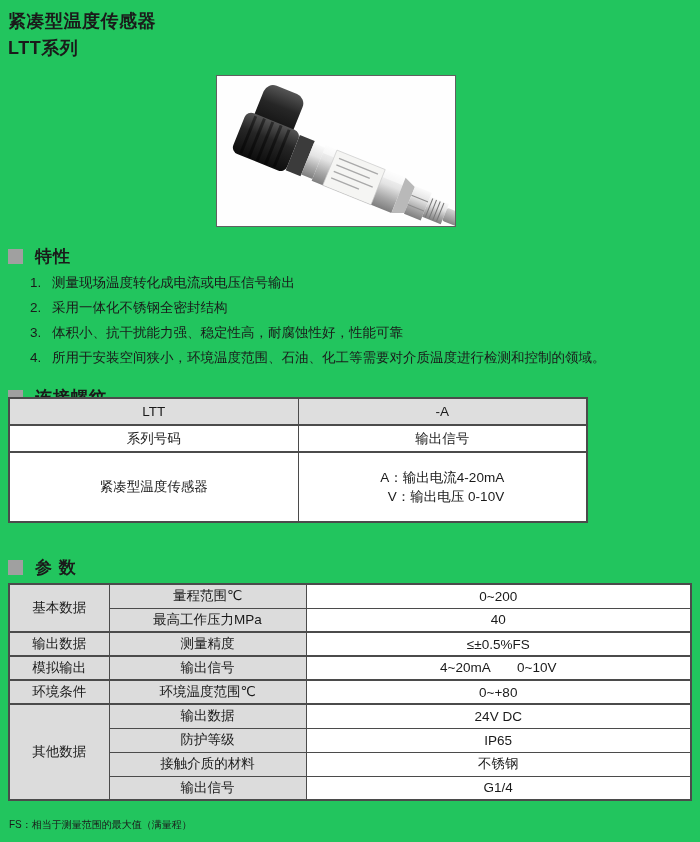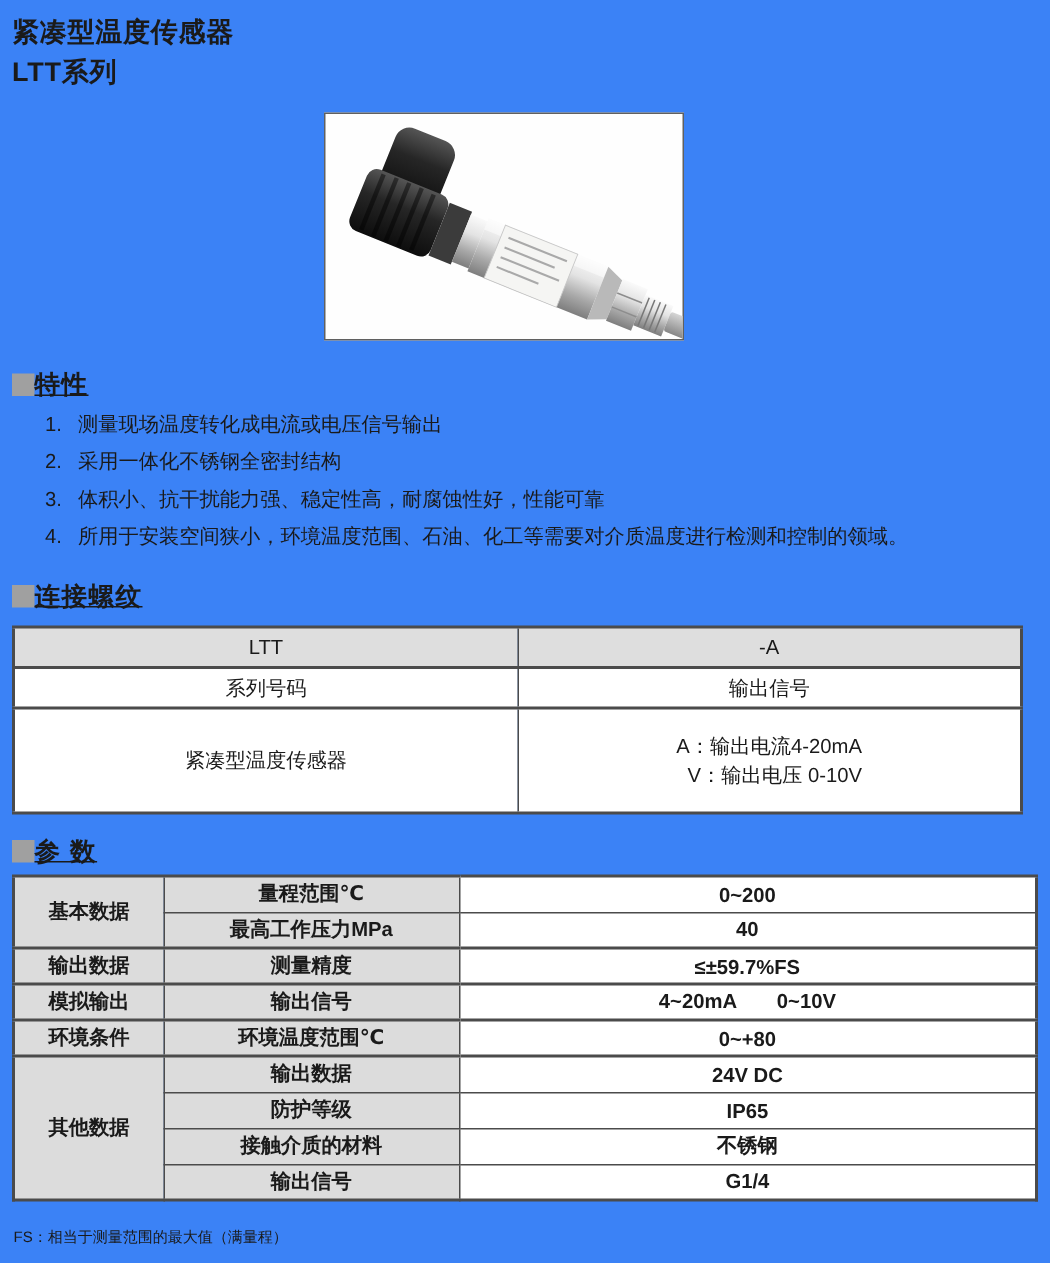--- a/index.html
+++ b/index.html
@@ -12,7 +12,7 @@
     position: relative;
     width: 700px;
     height: 842px;
-    background: #3b82f6;
+    background: #22c55e;
     overflow: hidden;
   }
 

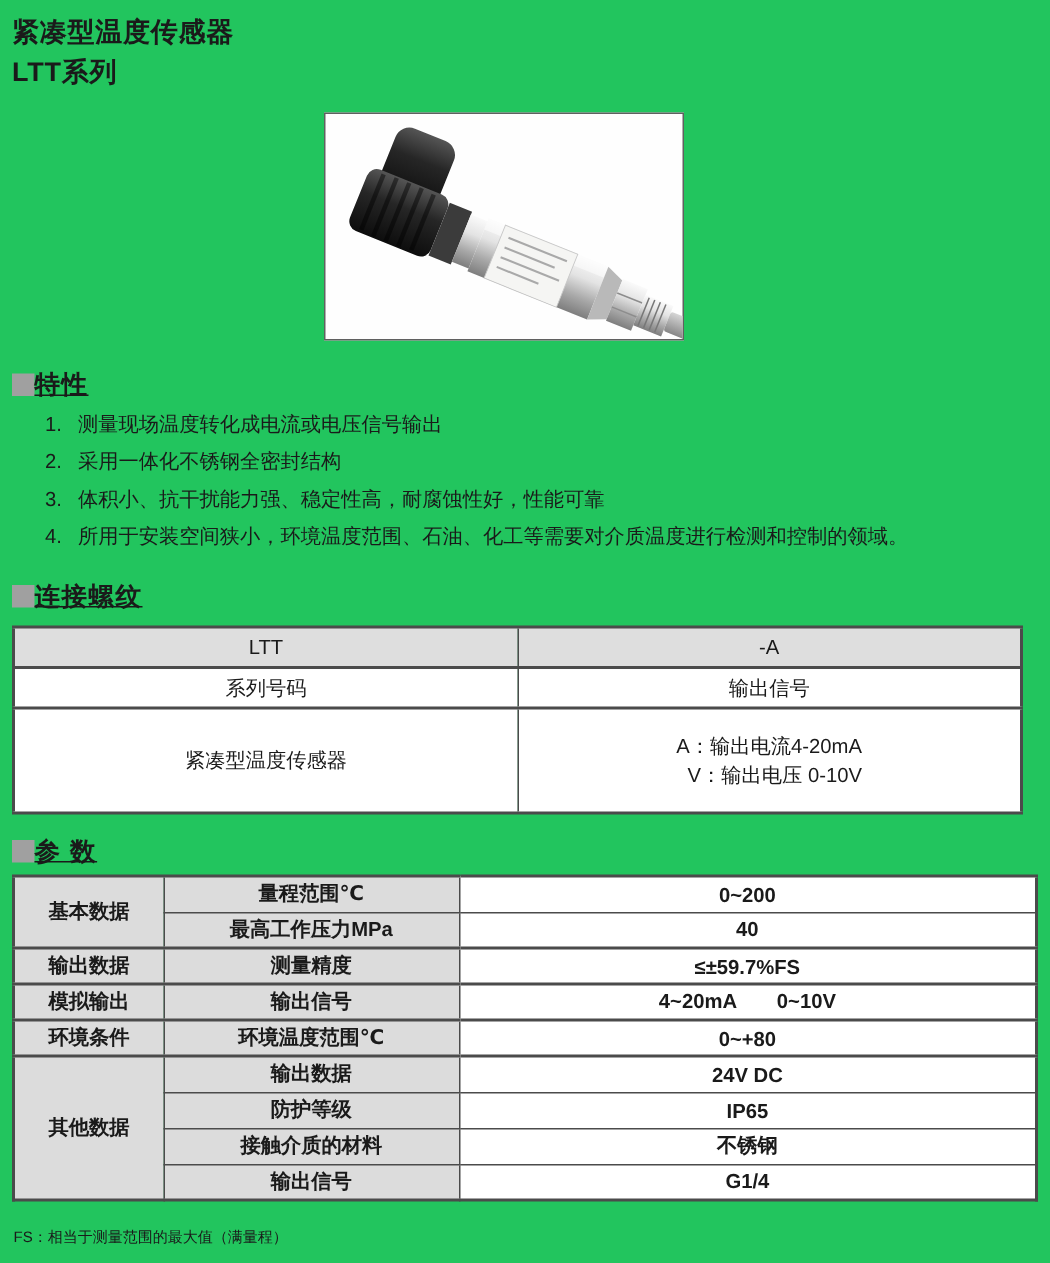--- a/index.html
+++ b/index.html
@@ -32,7 +32,7 @@
   
   .section-head {
     position: absolute; left: 8px;
-    display: flex; align-items: center; gap: 0; text-decoration: underline;
+    display: flex; align-items: center; gap: 12px;
   }
   .section-square { width: 15px; height: 15px; background: #a0a0a0; flex: 0 0 auto; }
   .section-title { font-size: 17px; font-weight: bold; letter-spacing: 1px; }

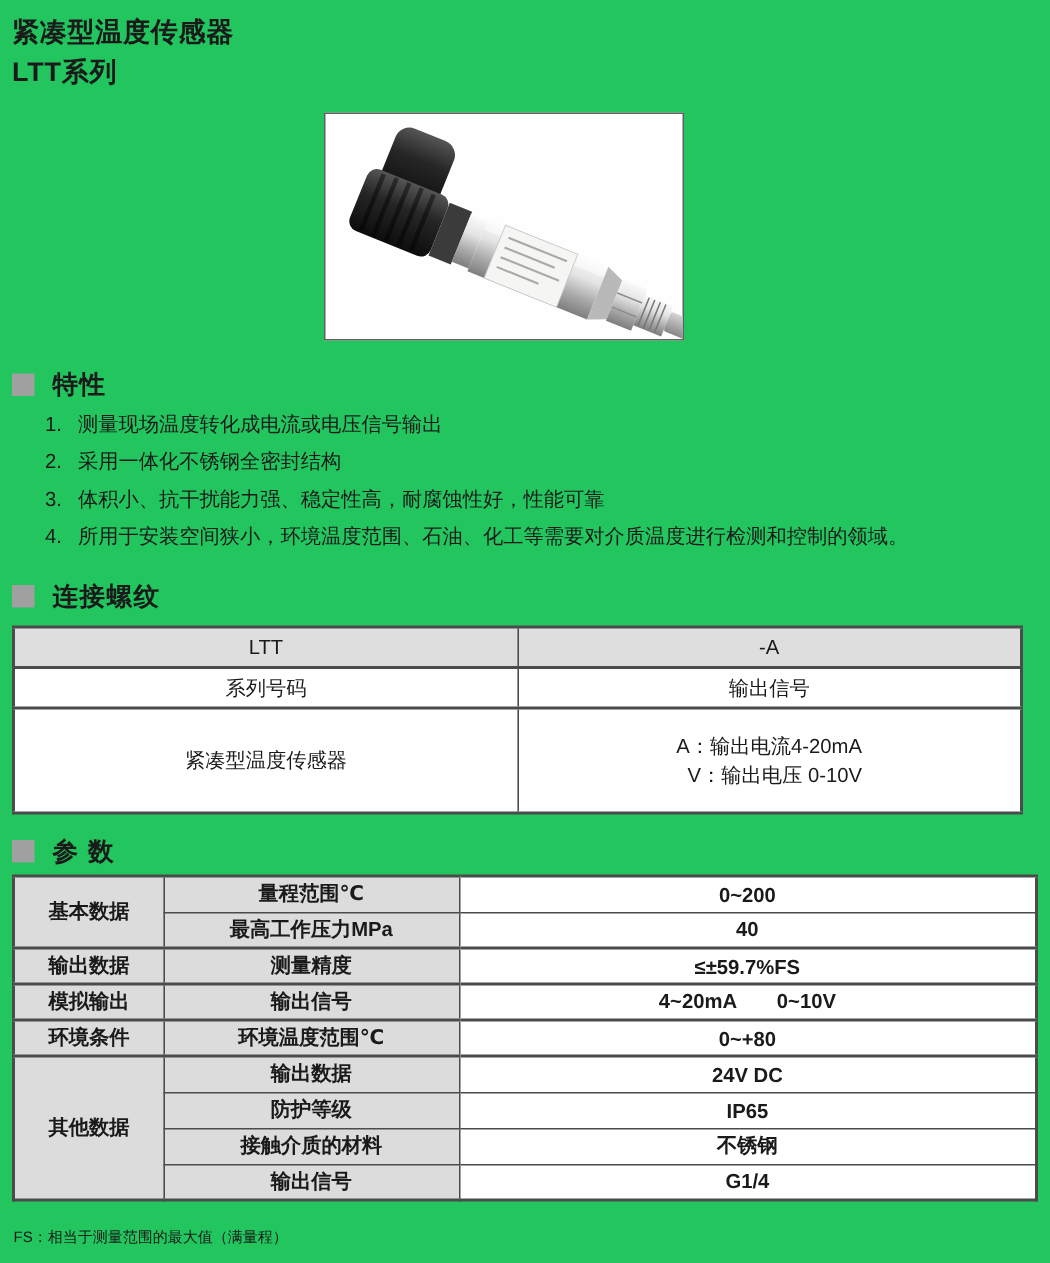--- a/index.html
+++ b/index.html
@@ -52,7 +52,7 @@
   }
 
   
-  .model-table { position: absolute; left: 8px; top: 417px; width: 674px; border: 2px solid #4b4b4b; }
+  .model-table { position: absolute; left: 8px; top: 397px; width: 580px; border: 2px solid #4b4b4b; }
   .model-table td {
     border-left: 1px solid #4b4b4b;
     border-right: 1px solid #4b4b4b;

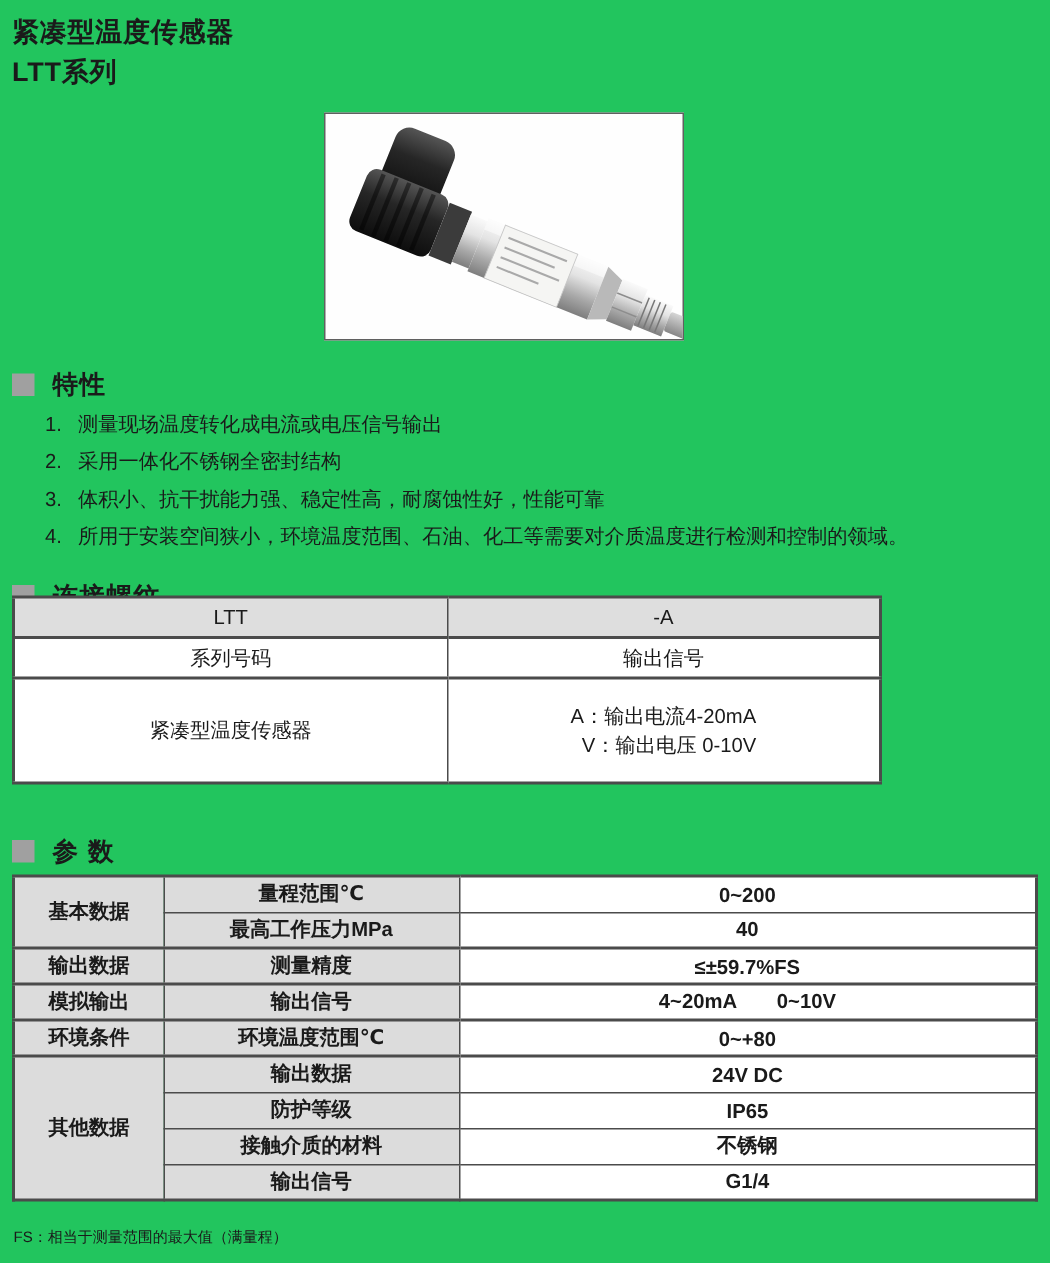--- a/index.html
+++ b/index.html
@@ -65,7 +65,7 @@
   .signal-lines { display: inline-block; text-align: right; line-height: 19px; }
 
   
-  .param-table { position: absolute; left: 8px; top: 583px; width: 684px; border: 2px solid #4b4b4b; font-weight: bold; }
+  .param-table { position: absolute; left: 8px; top: 583px; width: 684px; border: 2px solid #4b4b4b; }
   .param-table td { border: 1px solid #4b4b4b; height: 24px; }
   .param-table tr.group-start td { border-top: 2px solid #4b4b4b; }
   .param-table .cell-group, .param-table .cell-label { background: #dcdcdc; }

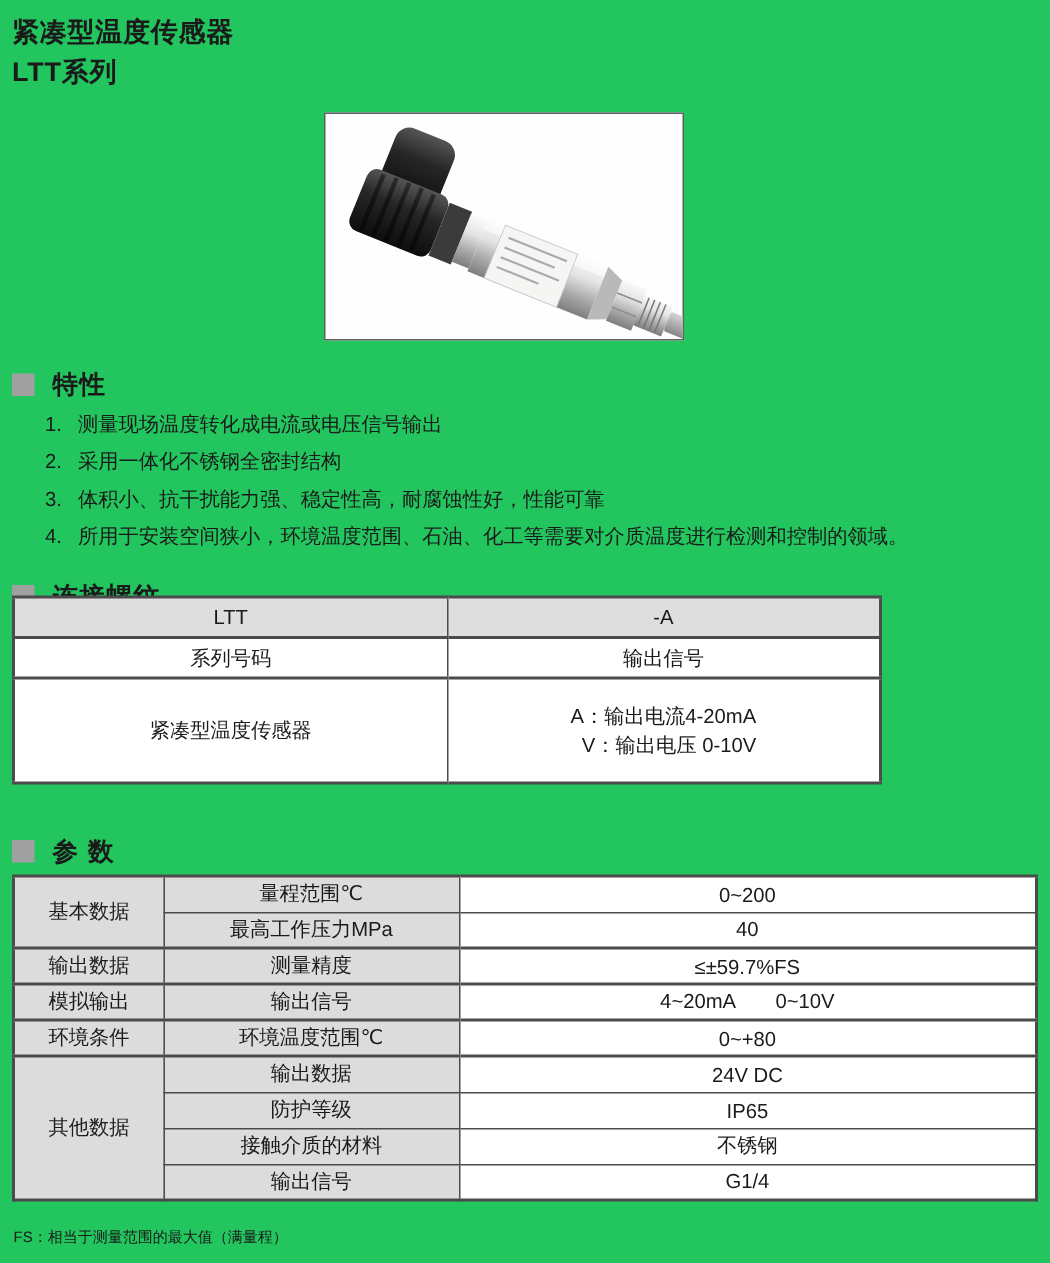--- a/index.html
+++ b/index.html
@@ -229,7 +229,7 @@
     <tr class="group-start">
       <td class="cell-group">输出数据</td>
       <td class="cell-label">测量精度</td>
-      <td class="cell-value">≤±59.7%FS</td>
+      <td class="cell-value">≤±0.5%FS</td>
     </tr>
     <tr class="group-start">
       <td class="cell-group">模拟输出</td>

